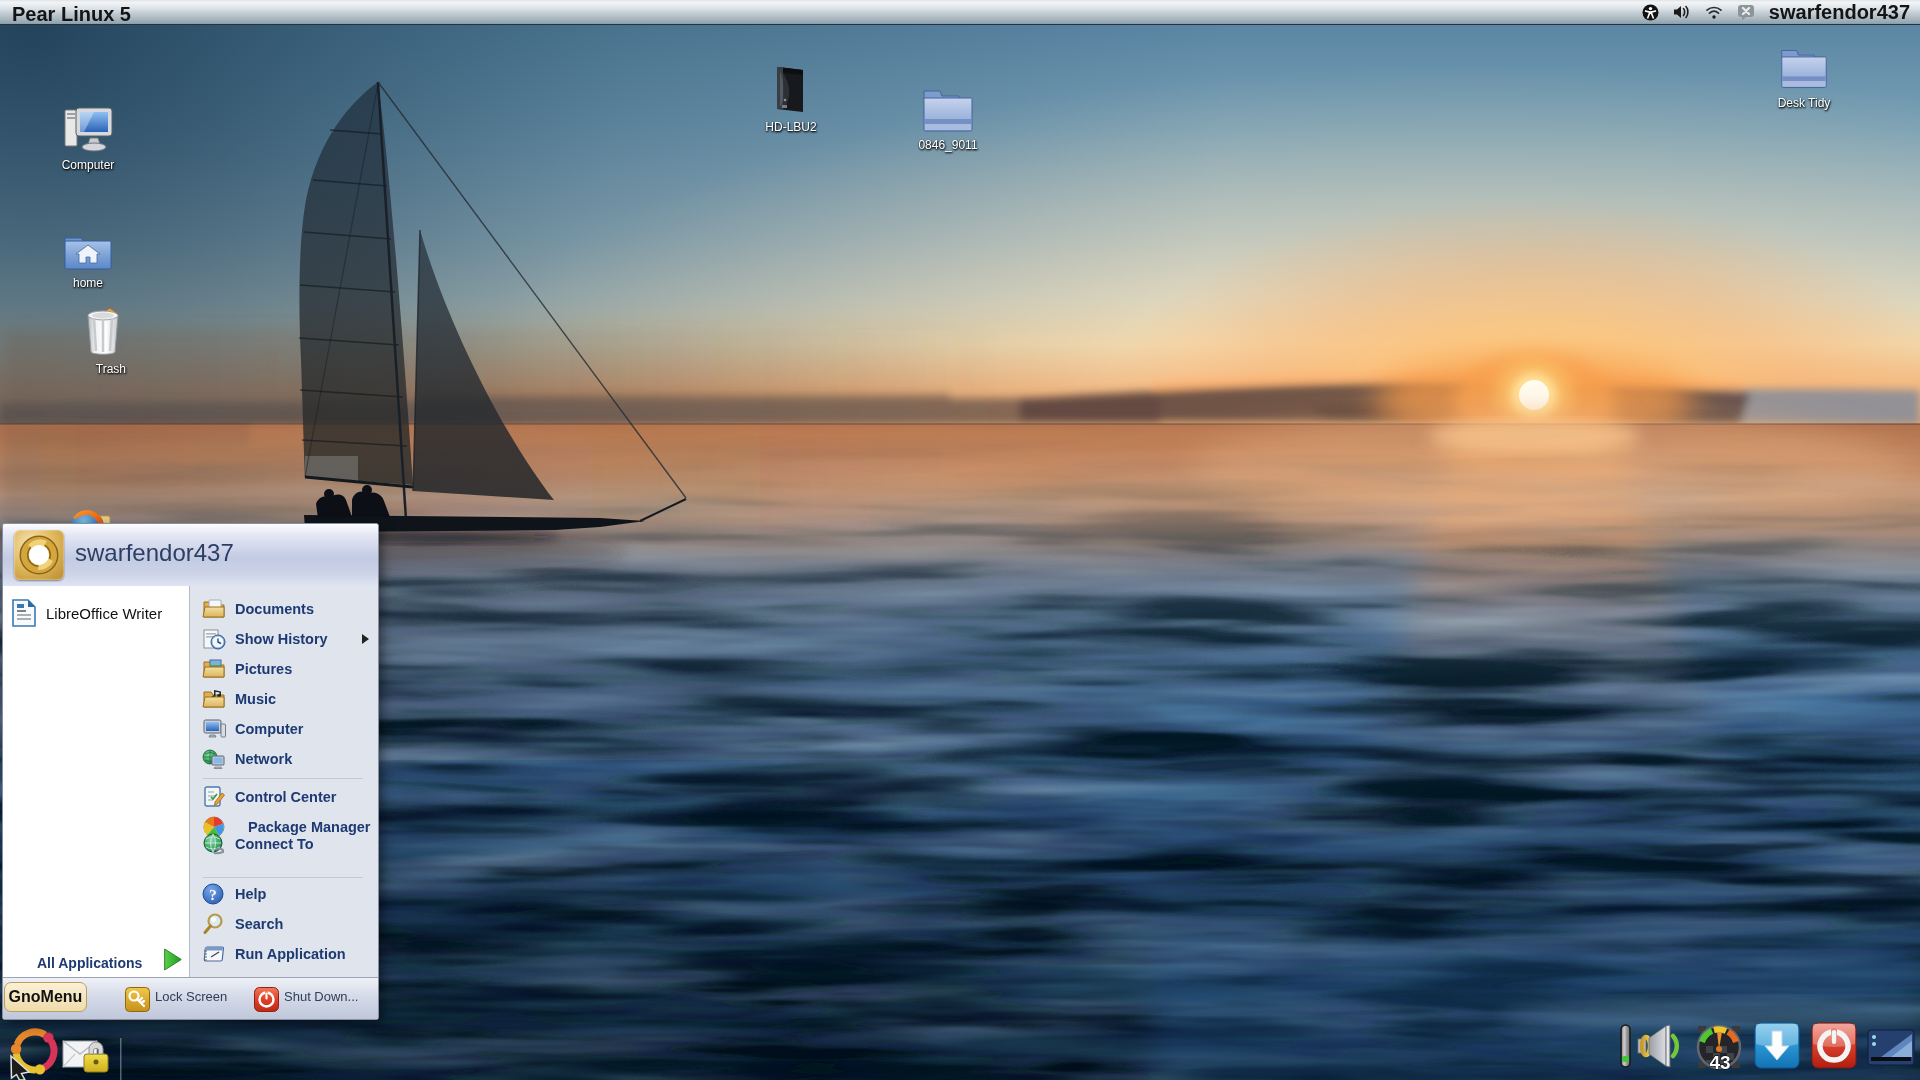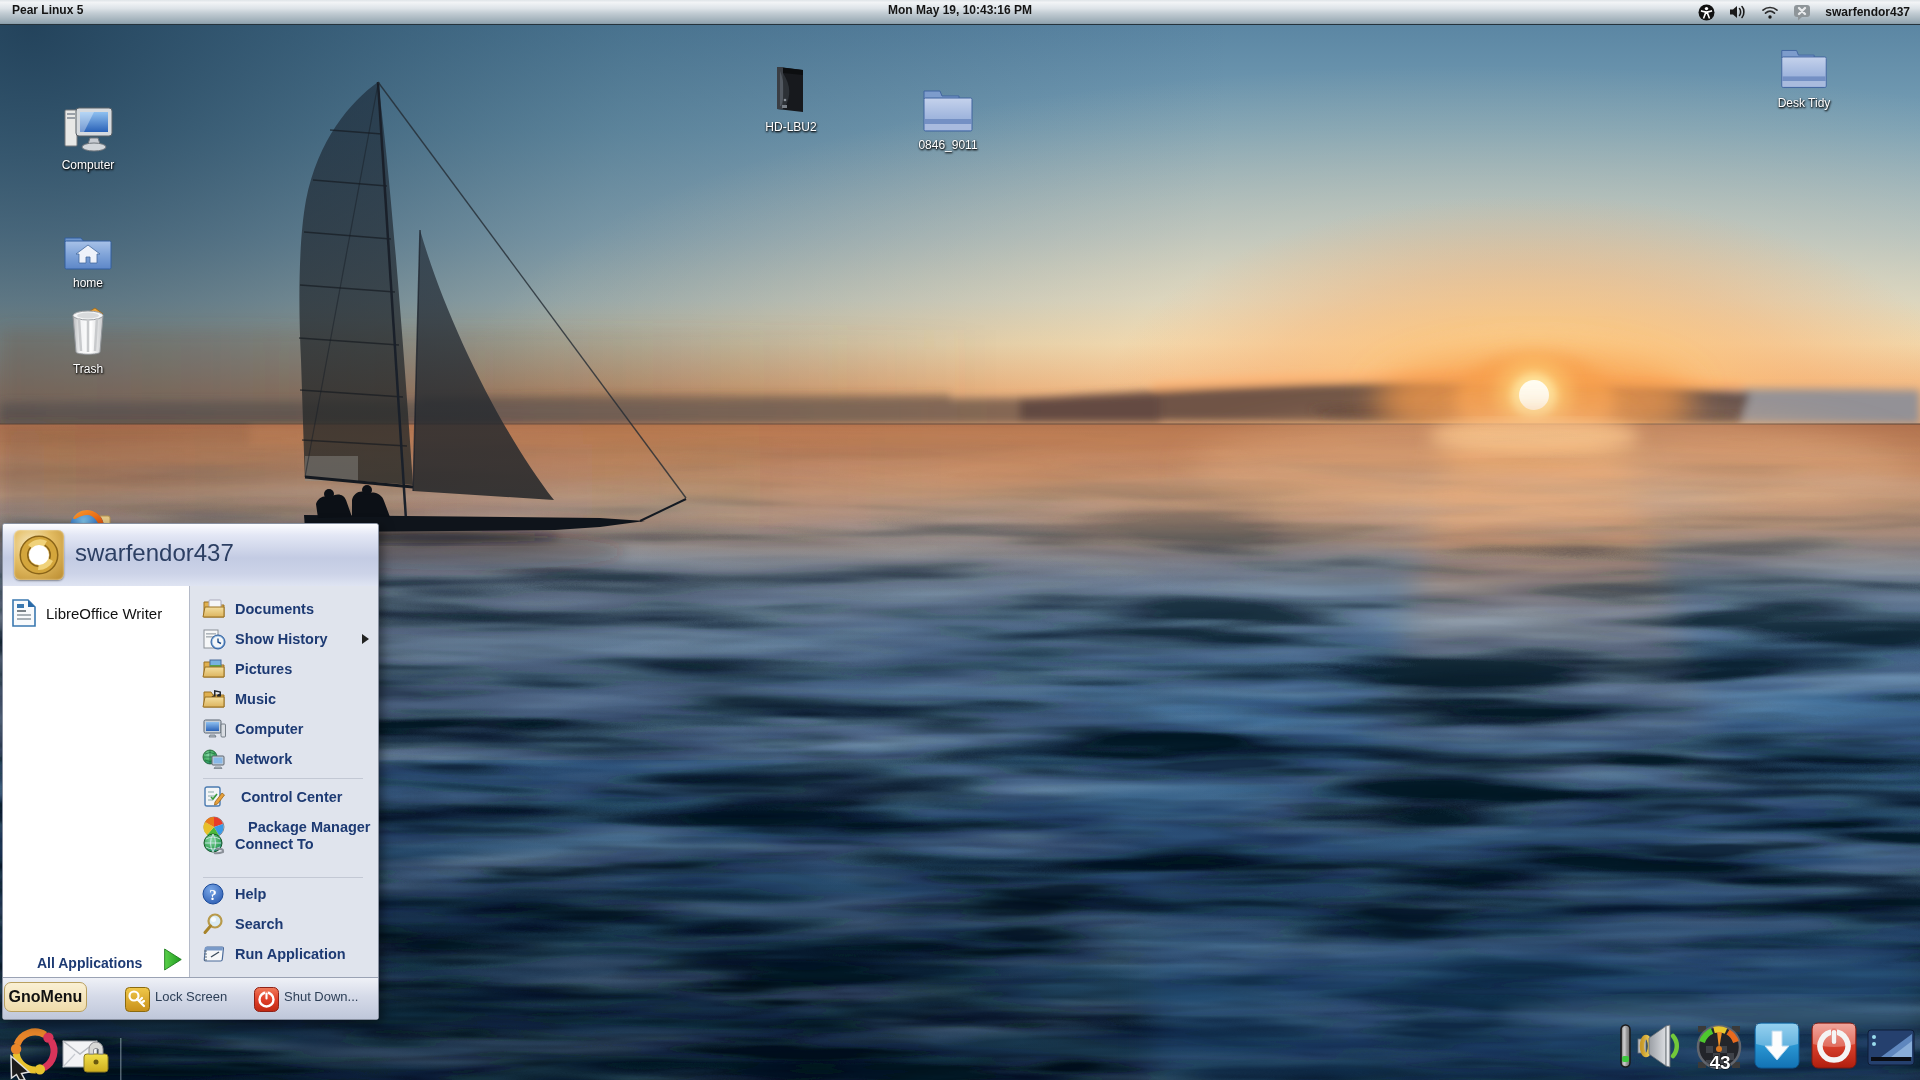--- a/index.html
+++ b/index.html
@@ -9,7 +9,7 @@
   
   #panel{position:absolute;left:0;top:0;width:1920px;height:24px;z-index:50;
     background:linear-gradient(180deg,#dfe4e8 0%,#f2f4f6 10%,#dde3e8 35%,#c2ccd3 55%,#a9b7c0 78%,#93a5b1 96%,#8598a5 100%);
-    border-bottom:1px solid #25333c;color:#141414;font-size:12px;font-weight:bold;}
+    border-bottom:1px solid #25333c;color:#141414;font-size:20px;font-weight:bold;}
   #panel .left{position:absolute;left:12px;top:3px;}
   #panel .center{position:absolute;left:0;right:0;top:3px;text-align:center;}
   #panel .right{position:absolute;right:10px;top:2px;height:20px;display:flex;align-items:center;gap:14px;}

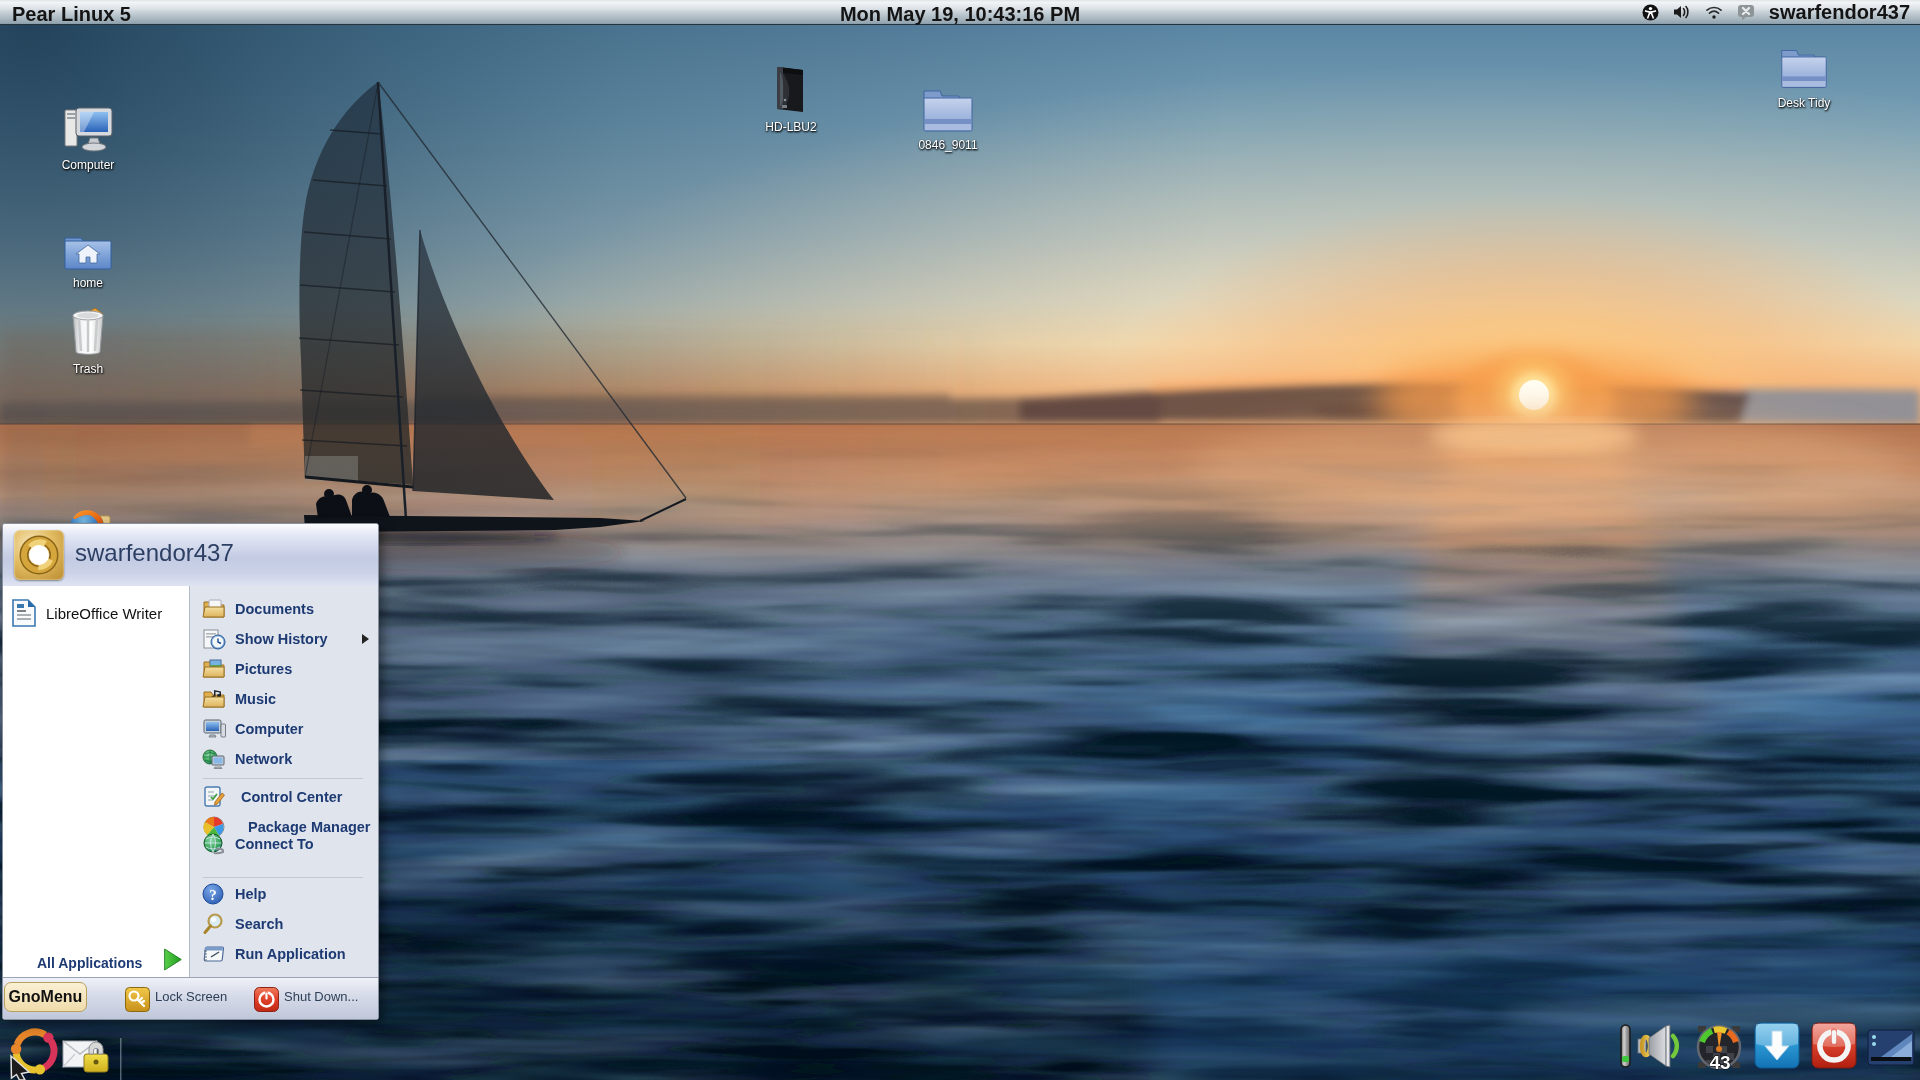--- a/index.html
+++ b/index.html
@@ -530,7 +530,6 @@
 
 <div id="panel">
   <div class="left">Pear Linux 5</div>
-  <div class="center">Mon May 19, 10:43:16 PM</div>
   <div class="right">
     <svg width="17" height="17" viewBox="0 0 17 17">
           <circle cx="8.5" cy="8.5" r="8" fill="#111"></circle>

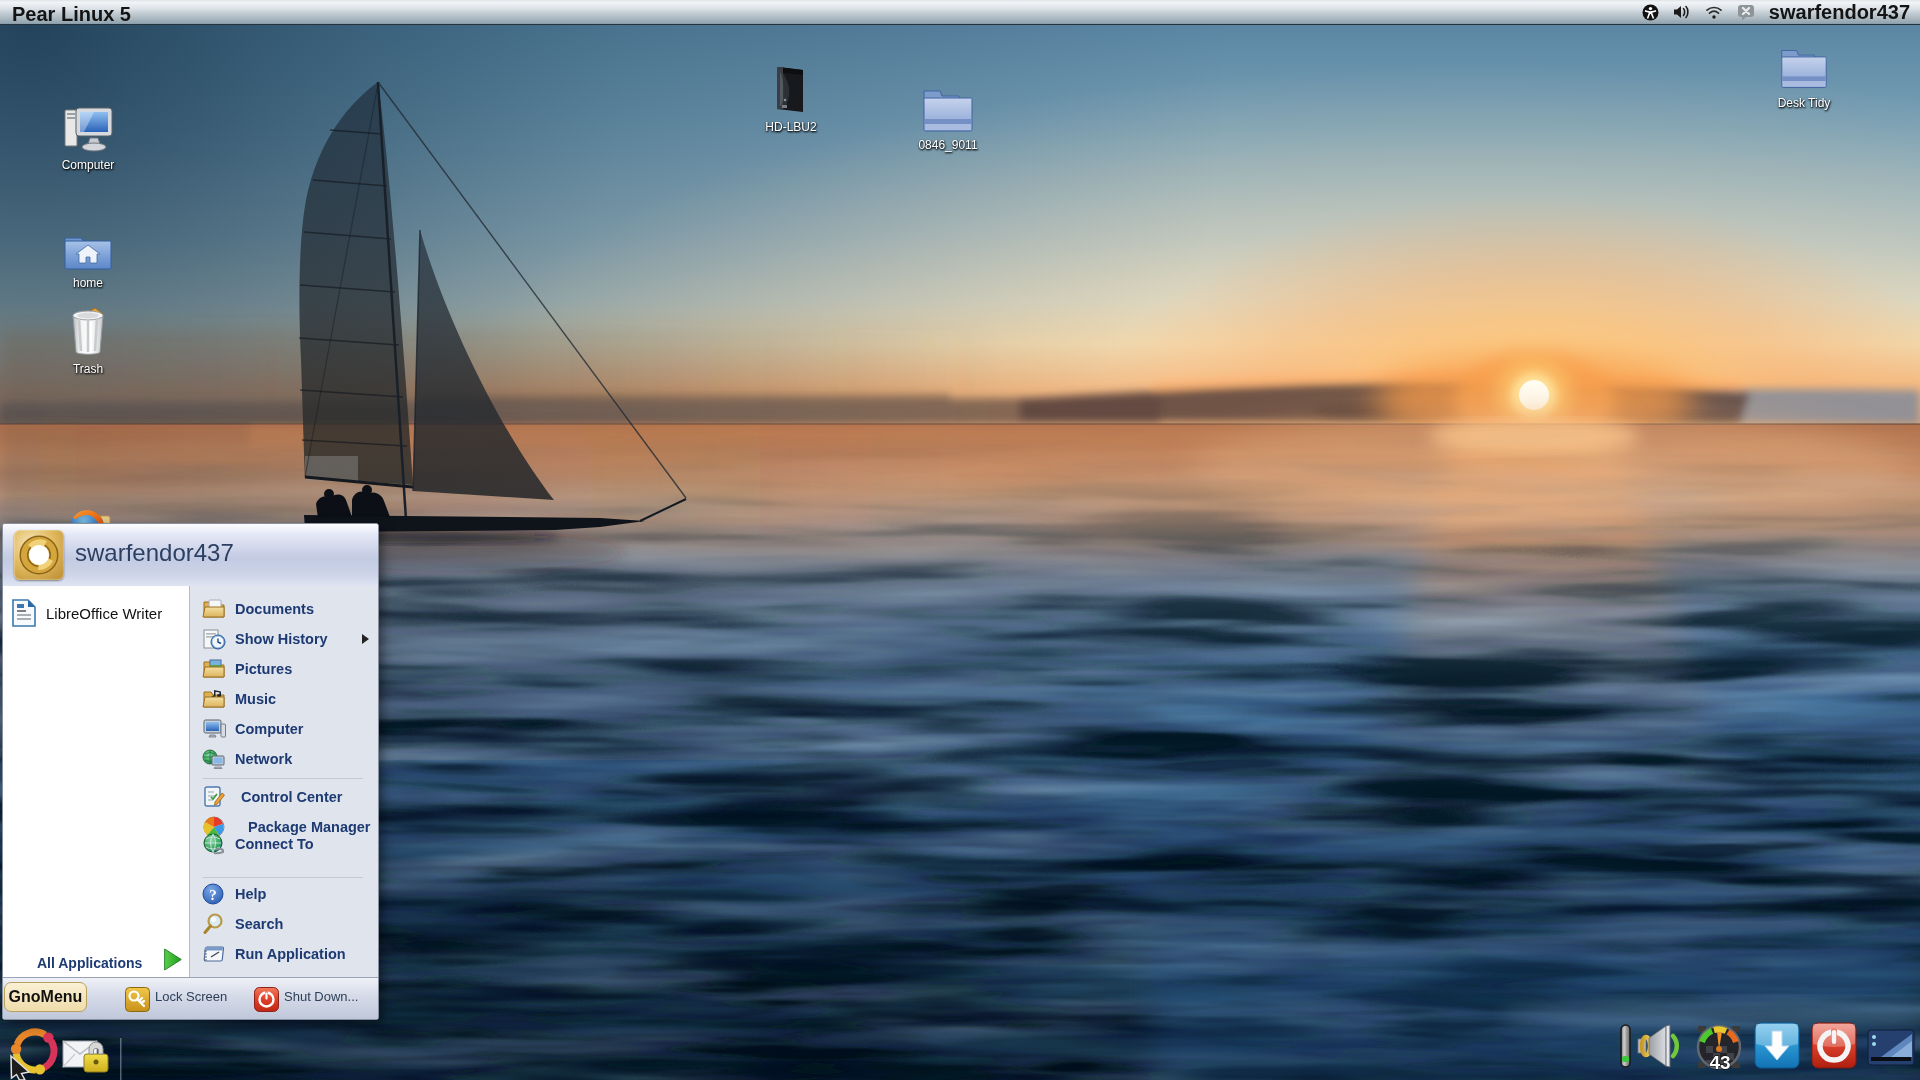--- a/index.html
+++ b/index.html
@@ -315,7 +315,7 @@
   </svg>
   <div class="lbl">home</div>
 </div>
-<div class="dicon" style="left:50px;top:304px;width:76px;">
+<div class="dicon" style="left:50px;top:304px;width:76px;text-align:right;">
   <svg width="46" height="54" viewBox="0 0 46 54">
     <path d="M30,4 L38,10 L26,16 L22,9 Z" fill="#e8a23c" stroke="#9a6618" stroke-width="0.8"></path>
     <path d="M8,12 C8,9 38,9 38,12 L35,48 C35,51 11,51 11,48 Z" fill="url(#trG)" stroke="#909498"></path>

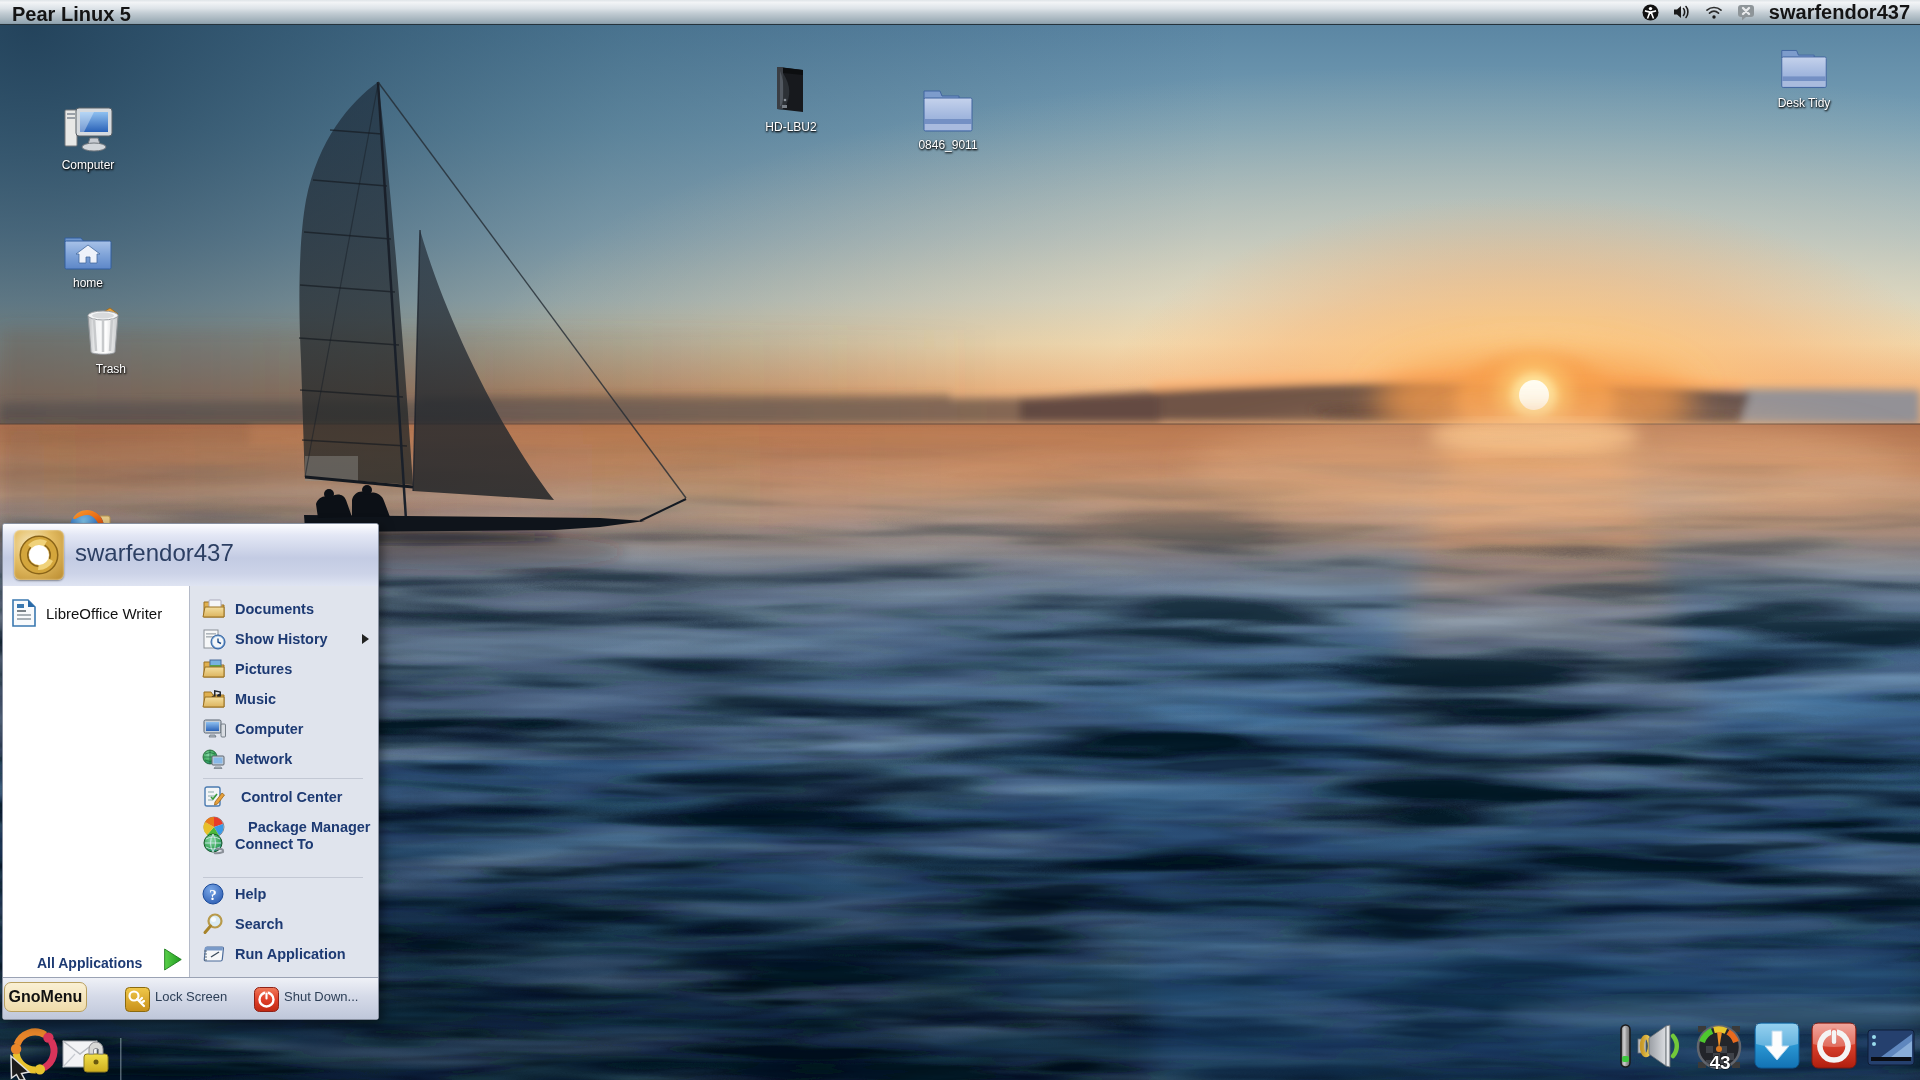--- a/index.html
+++ b/index.html
@@ -638,7 +638,7 @@
         <span class="t">Network</span>
       </div>
       <div class="msep" style="top:192px;"></div>
-      <div class="mi" style="top:200px;gap:6px;">
+      <div class="mi" style="top:200px;">
         <svg width="24" height="22" viewBox="0 0 24 22">
               <rect x="3" y="1" width="15" height="19" rx="2" fill="#f2f4f6" stroke="#4a7ab0" stroke-width="1.4"></rect>
               <path d="M6,6 L12,6 M6,10 L14,10 M6,14 L11,14" stroke="#8aa" stroke-width="1.2"></path>

